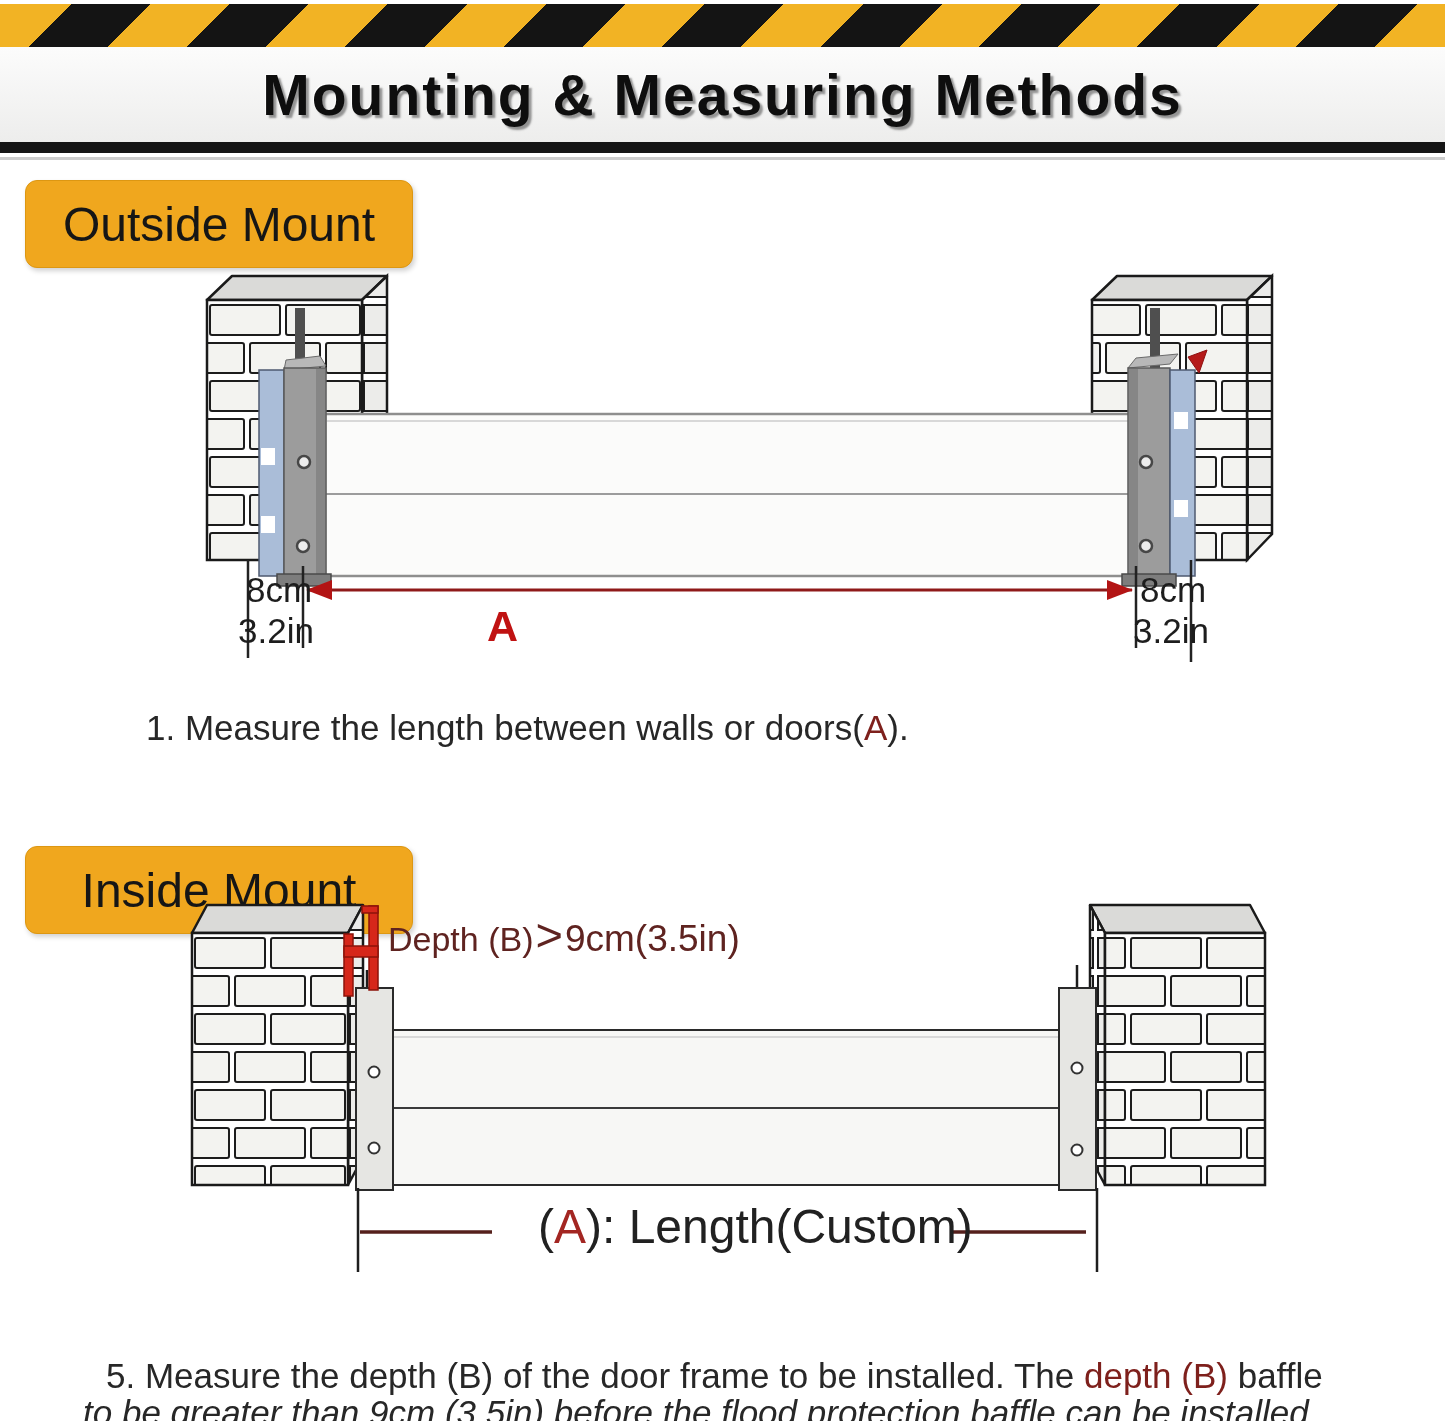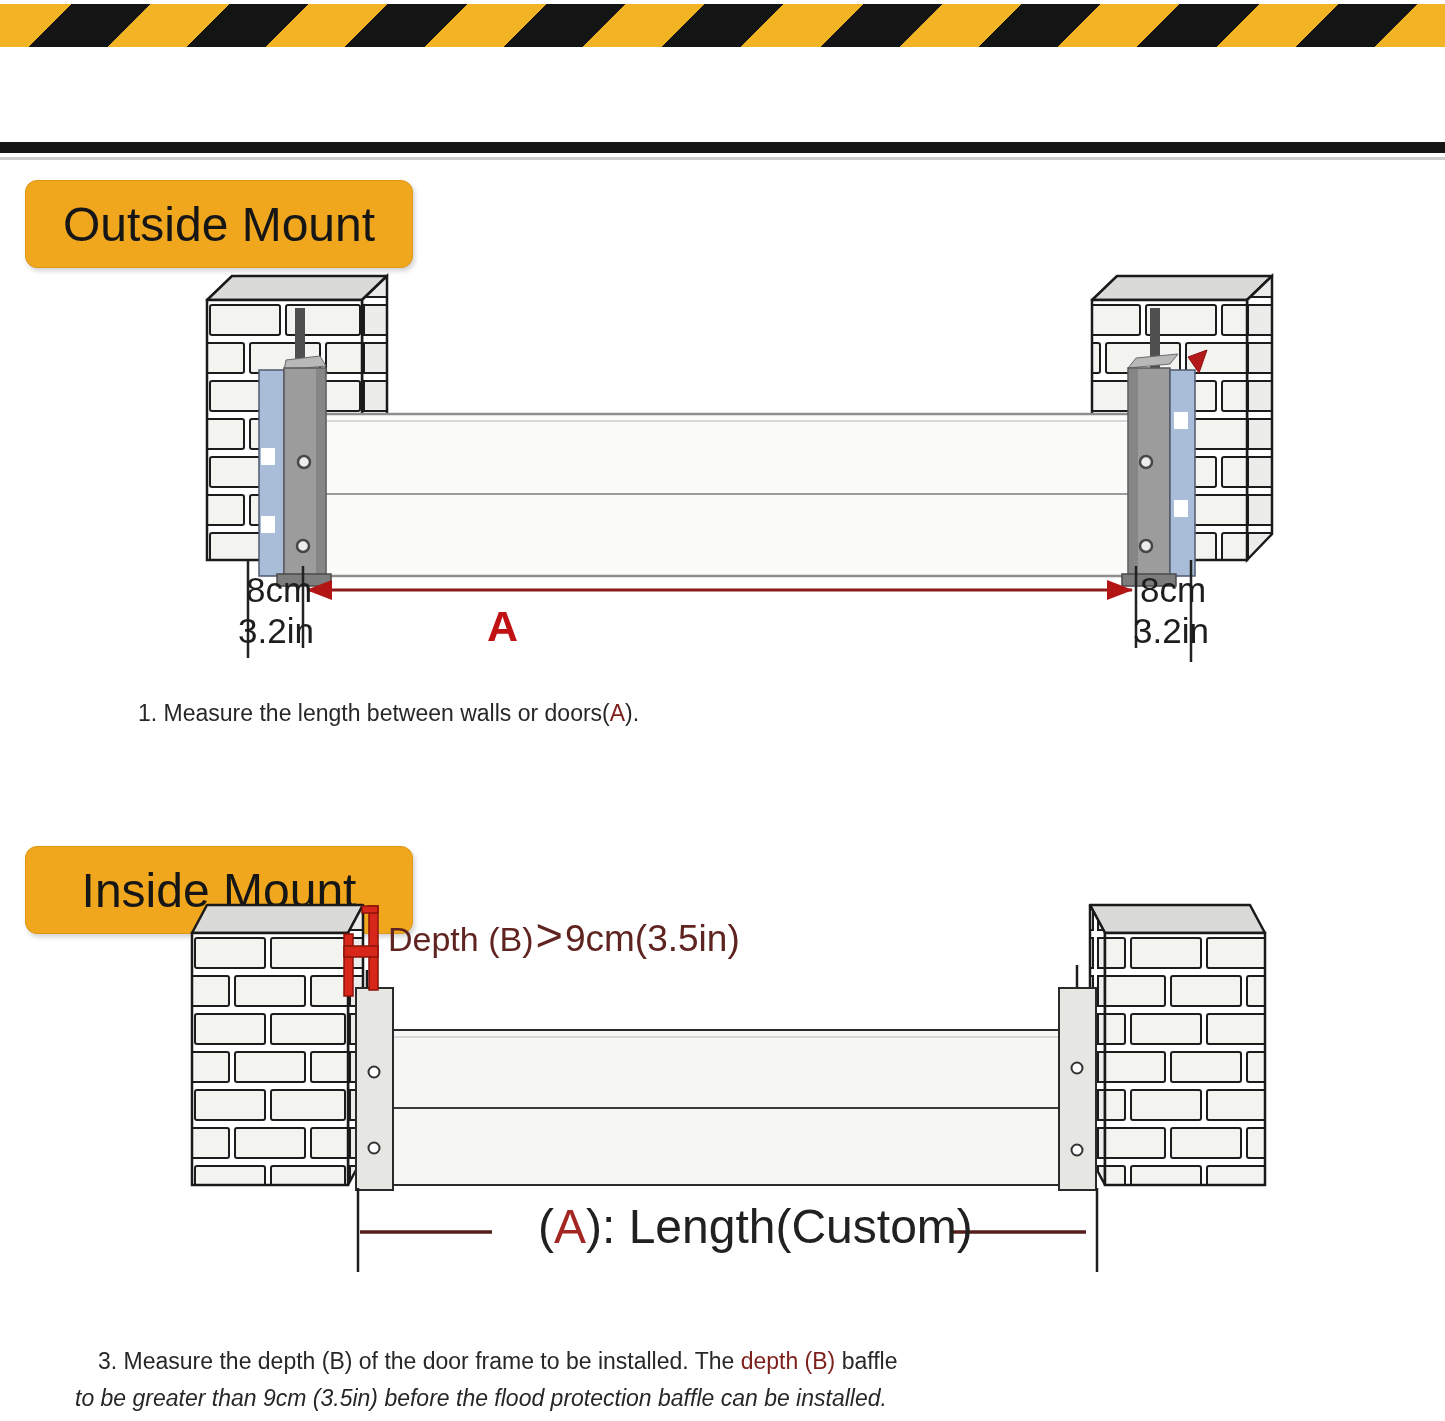--- a/index.html
+++ b/index.html
@@ -68,6 +68,9 @@
 <div class="canvas">
 
   <div class="tape"></div>
+  <div class="title-band">
+    <h1 class="title">Mounting &amp; Measuring Methods</h1>
+  </div>
   <div class="black-bar"></div>
   <div class="gray-line"></div>
 

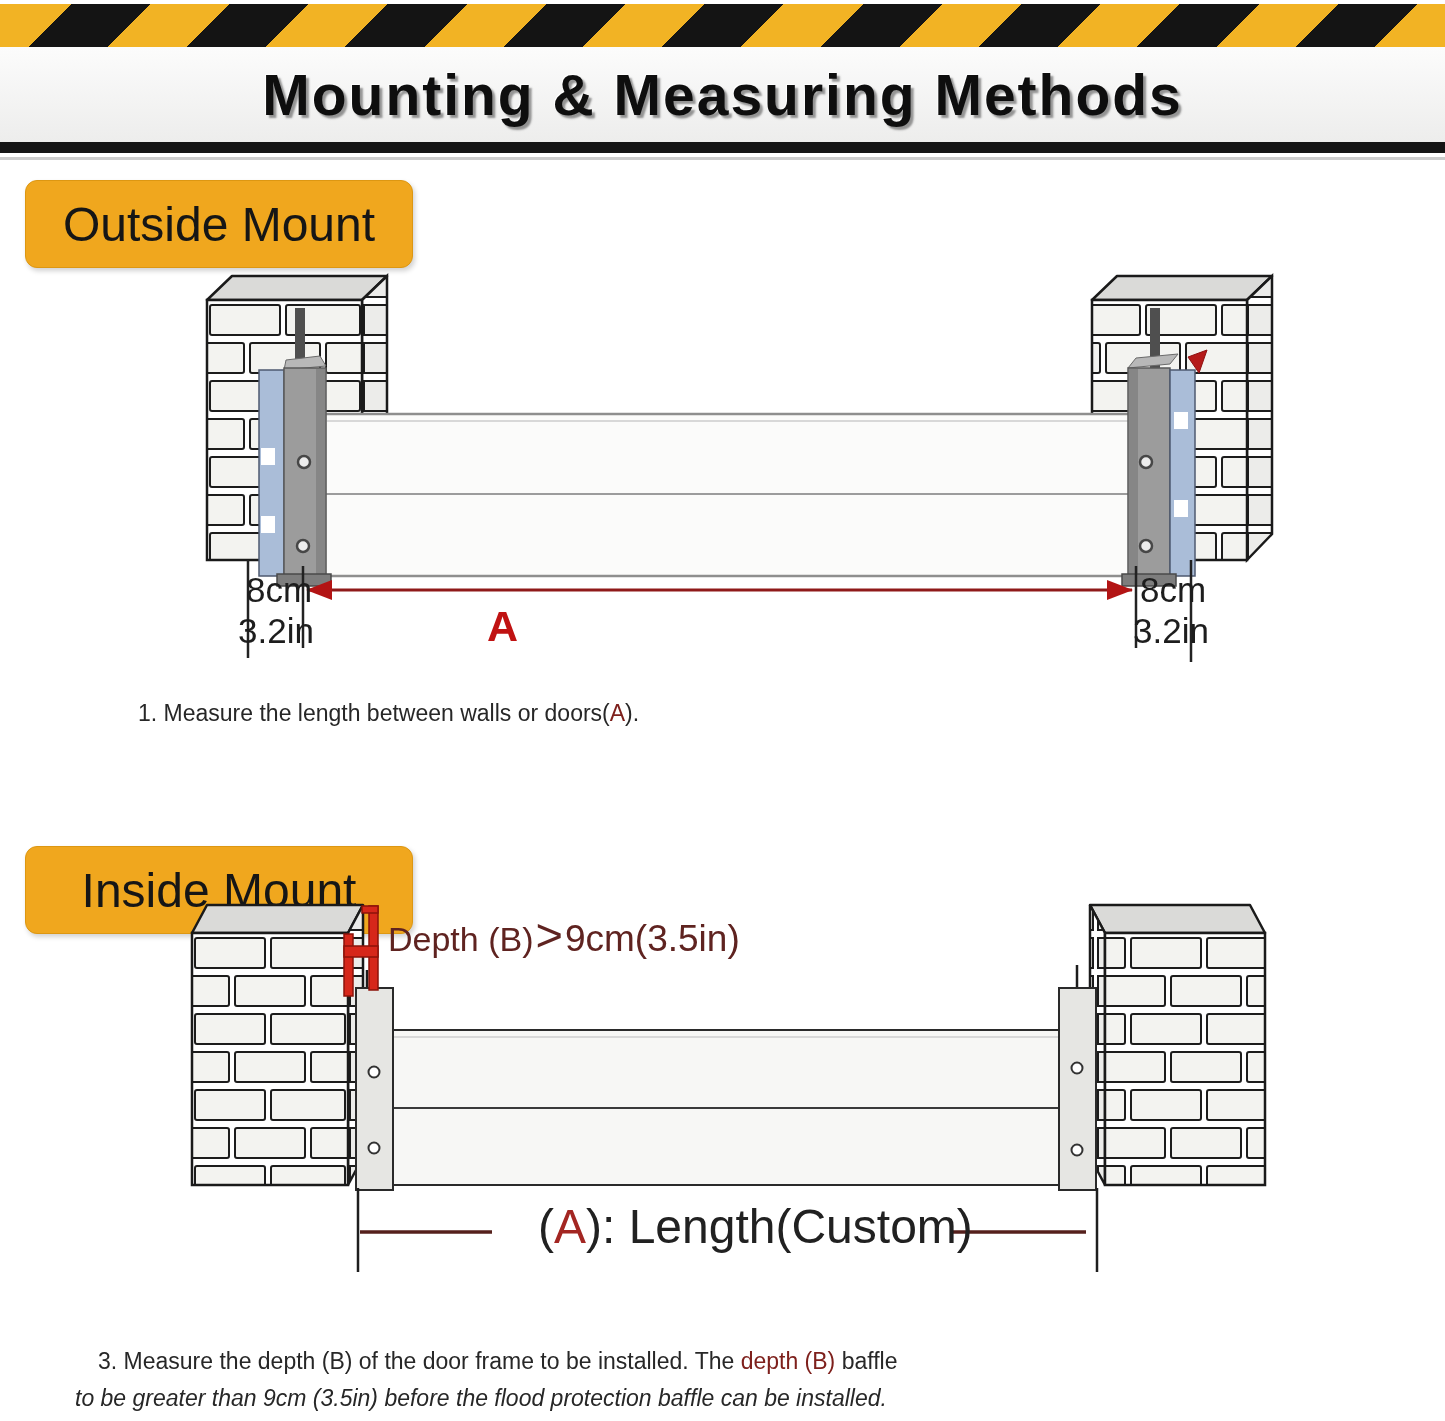--- a/index.html
+++ b/index.html
@@ -54,7 +54,7 @@
   .len-label{left:538px;top:1203px;font-size:48px;color:#212121;white-space:nowrap;line-height:1;}
   .len-a{color:#a32622;}
   
-  .instr{position:absolute;margin:8px;font-size:23px;color:#272727;white-space:nowrap;line-height:1.15;}
+  .instr{position:absolute;margin:16px;font-size:35px;color:#272727;white-space:nowrap;line-height:1.15;}
   .instr .maroon{color:#7e201c;}
   .instr-o1{left:130px;top:692px;}
   .instr-o2{left:130px;top:748px;}

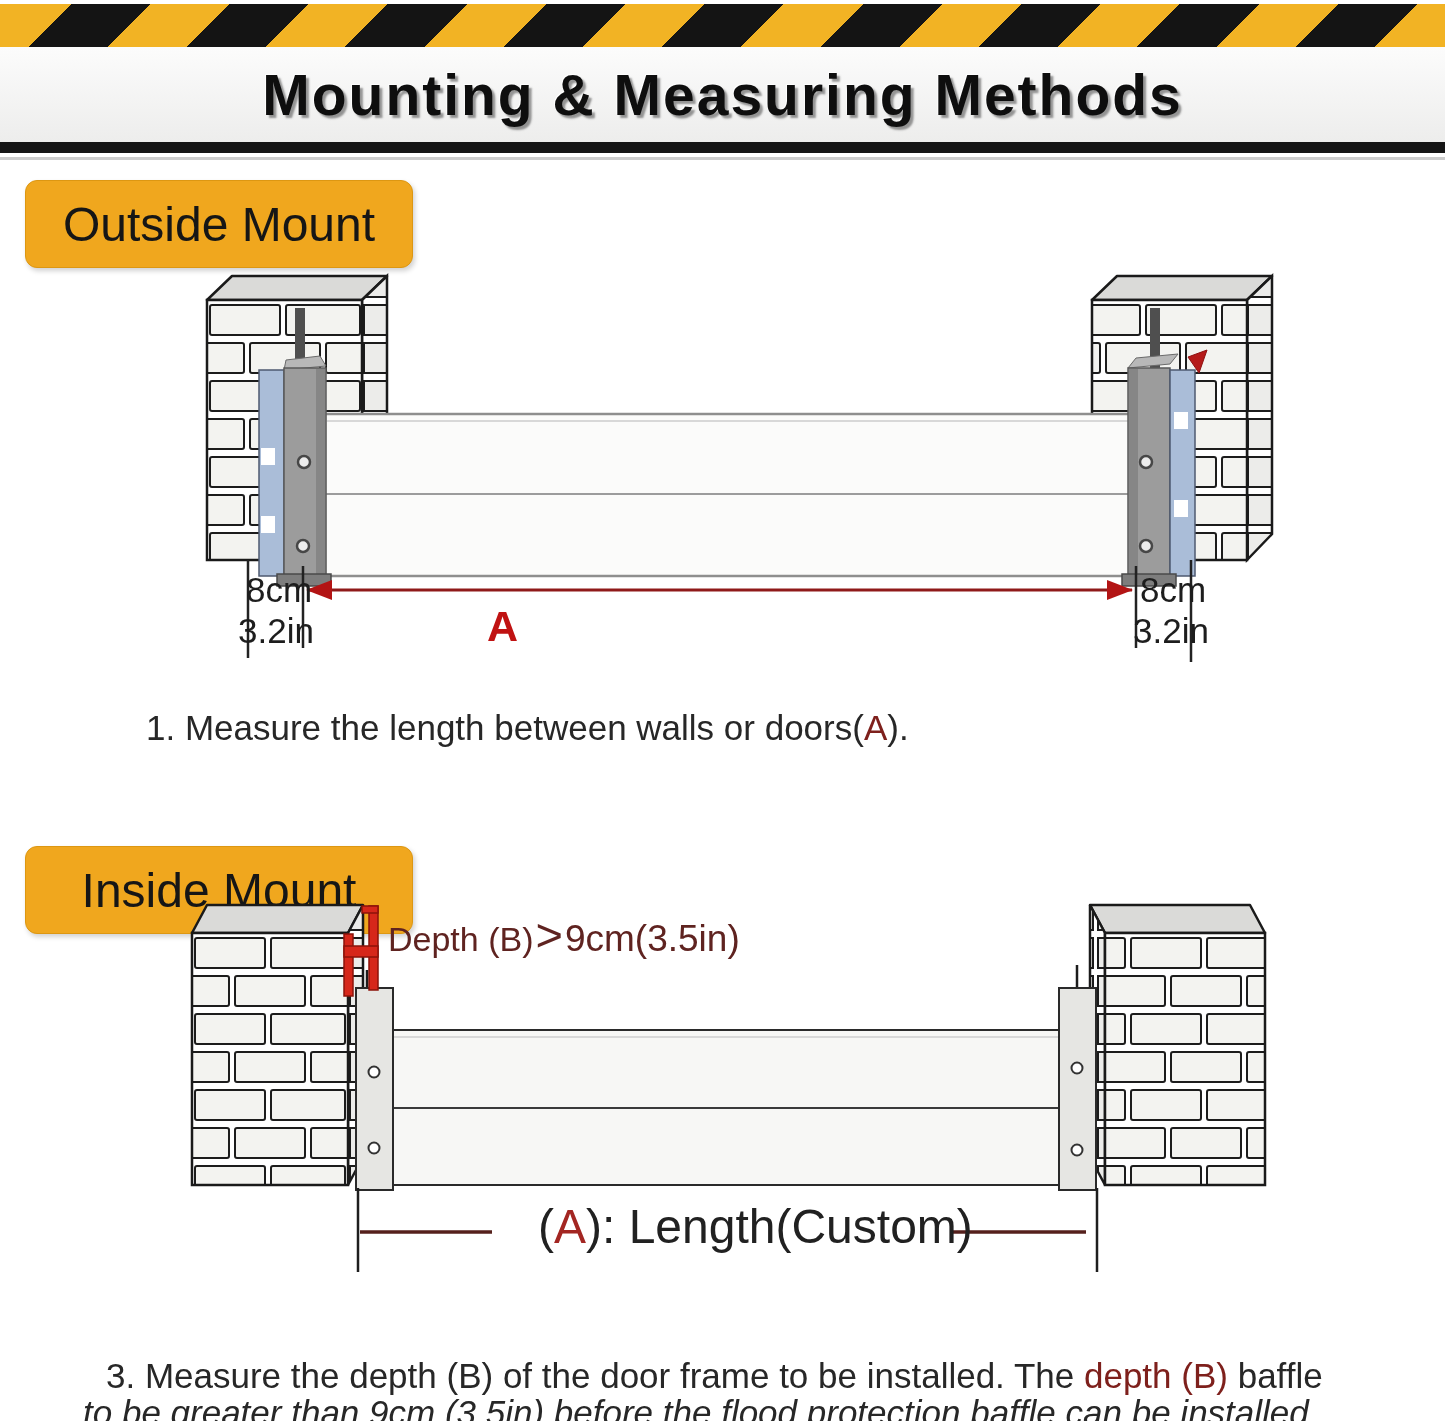--- a/index.html
+++ b/index.html
@@ -242,7 +242,7 @@
   </div>
   <div class="mlabel len-label"><span>(</span><span class="len-a">A</span><span>): Length(Custom)</span></div>
 
-  <p class="instr instr-i2"><span>3. Measure the depth (B) of the door frame to be installed. The </span><span class="maroon">depth (B)</span><span> baffle</span></p>
+  <p class="instr instr-i2"><span>5. Measure the depth (B) of the door frame to be installed. The </span><span class="maroon">depth (B)</span><span> baffle</span></p>
   <p class="instr instr-i3">to be greater than 9cm (3.5in) before the flood protection baffle can be installed.</p>
 
 </div>

